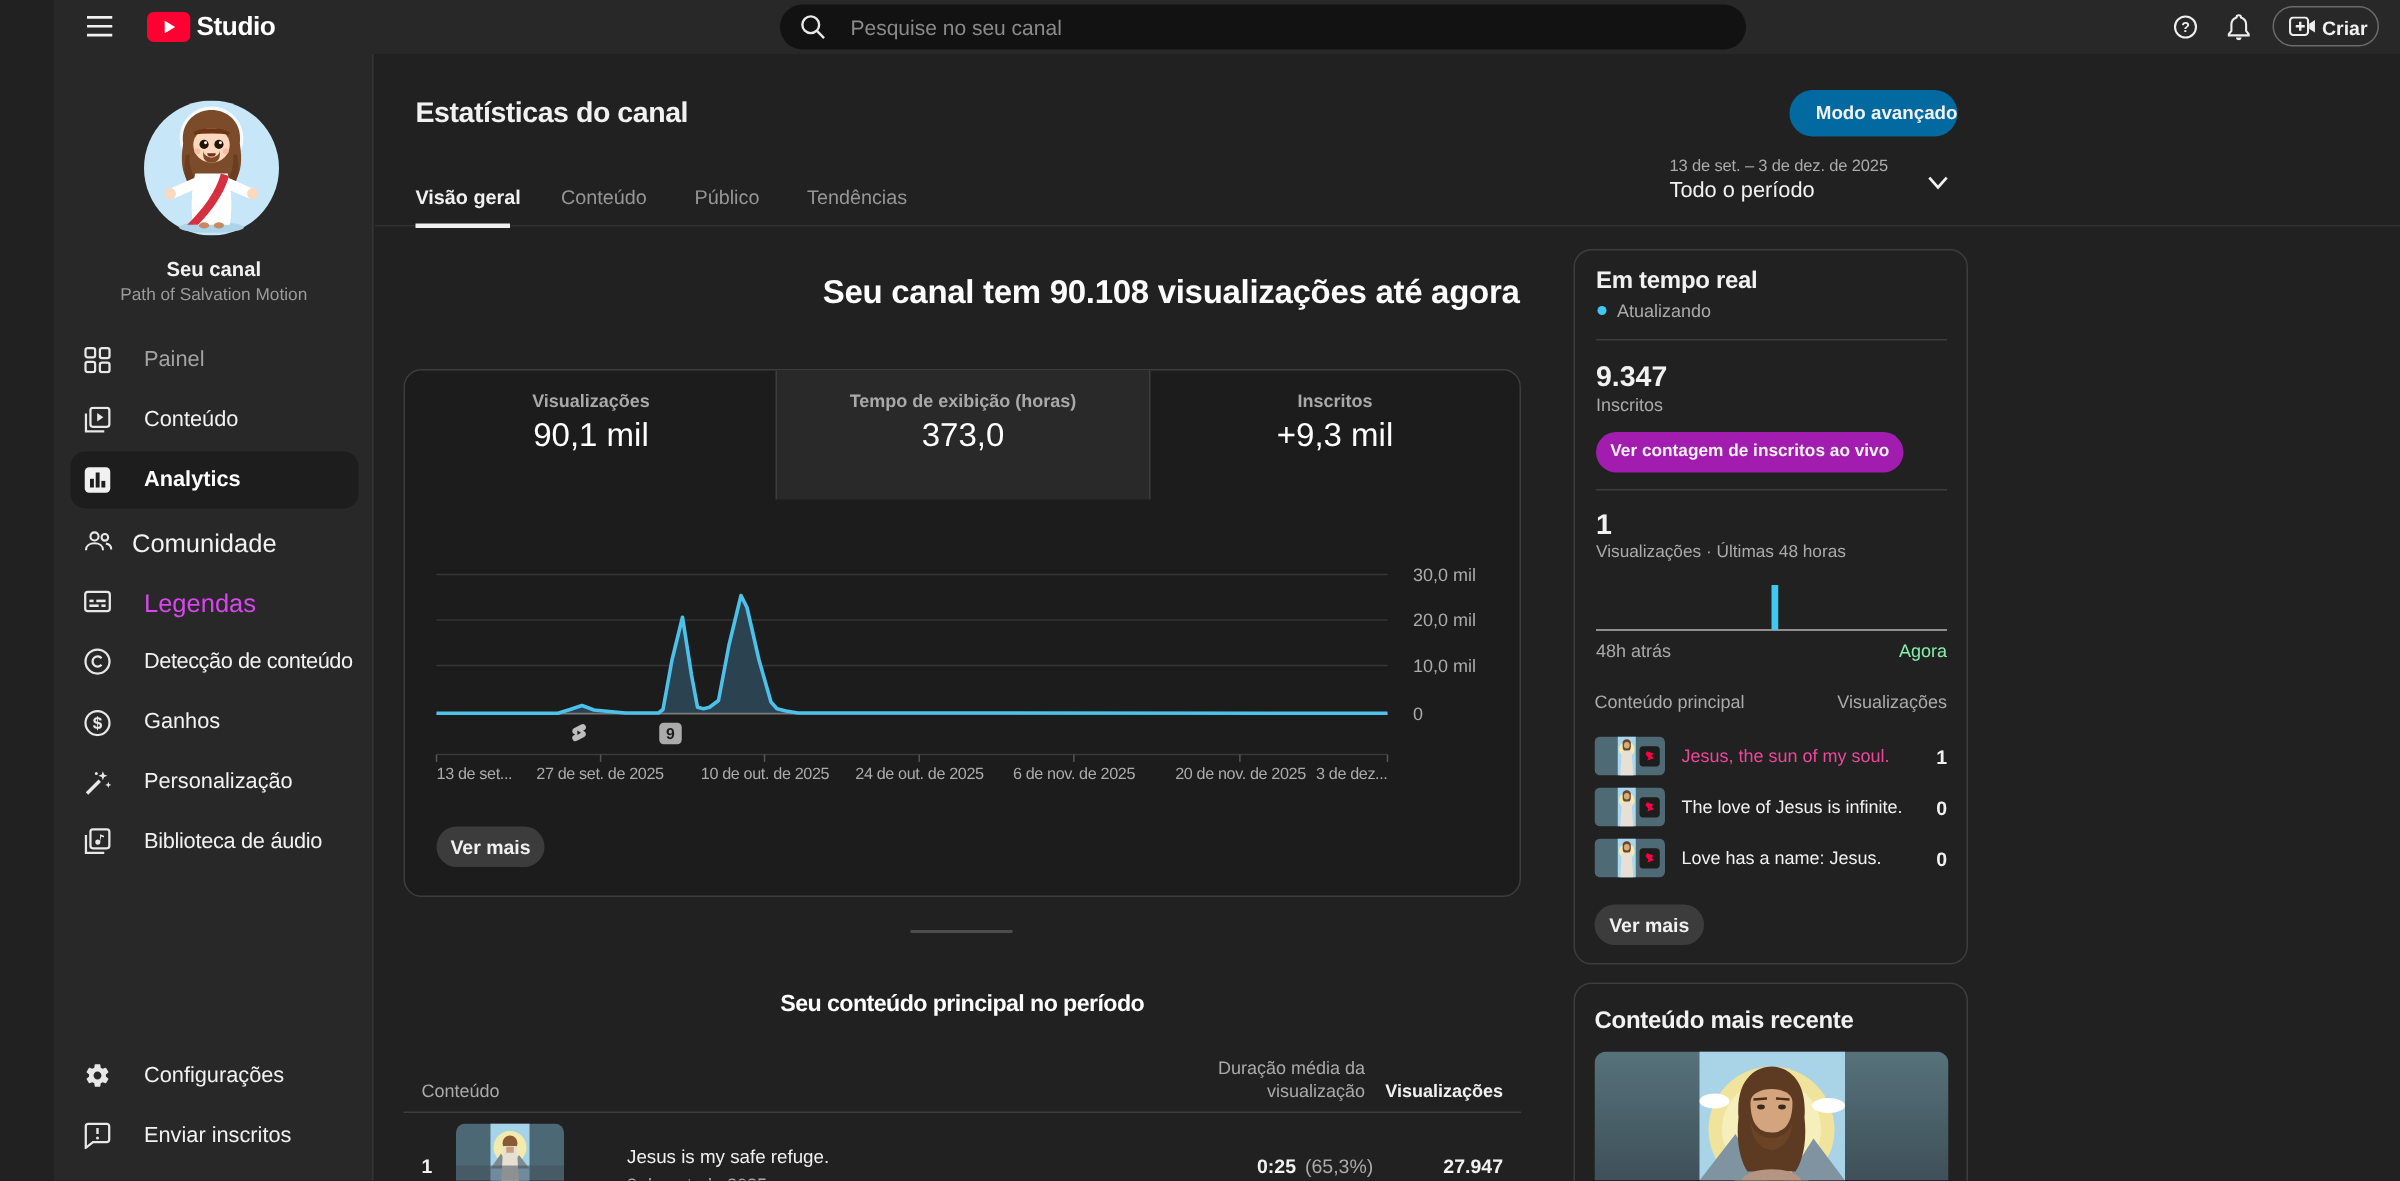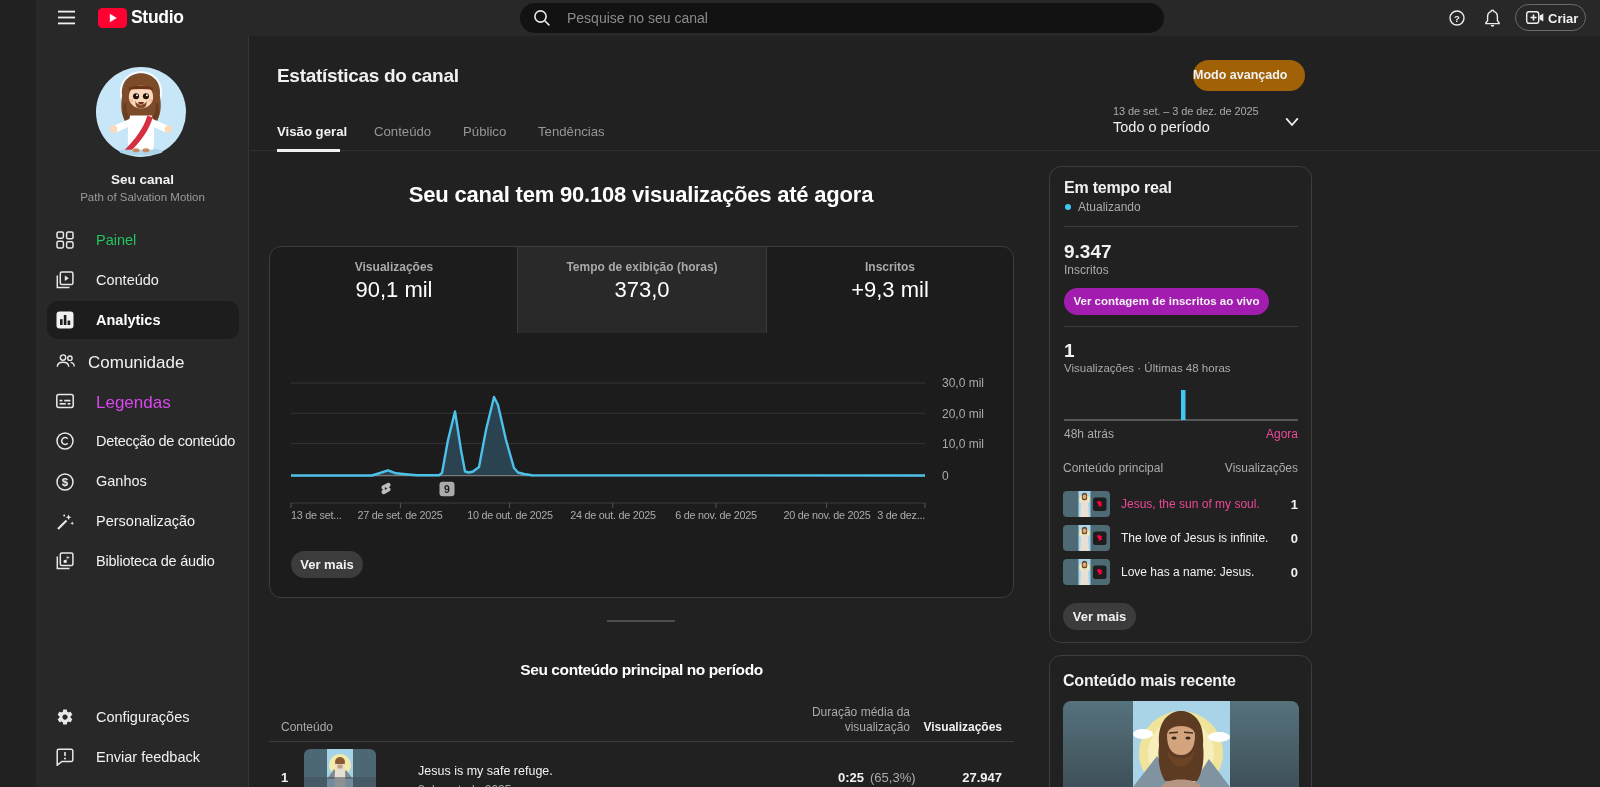--- a/index.html
+++ b/index.html
@@ -145,7 +145,7 @@
   <div class="abs" style="left:60px;top:749px;font-size:14.5px;color:#f1f1f1;">Enviar feedback</div>
 
   <div class="abs" style="left:241px;top:65px;font-size:19px;letter-spacing:-0.3px;font-weight:bold;color:#f1f1f1;">Estatísticas do canal</div>
-  <div class="abs" style="left:1157px;top:60px;width:112px;height:31px;background:#a16207;border-radius:16px;text-align:left;line-height:31px;font-size:12.5px;font-weight:bold;color:#f1f1f1;">Modo avançado</div>
+  <div class="abs" style="left:1157px;top:60px;width:112px;height:31px;background:#0369a1;border-radius:16px;text-align:right;line-height:31px;font-size:12.5px;font-weight:bold;color:#f1f1f1;">Modo avançado</div>
   <div class="abs" style="left:1077px;top:105px;white-space:nowrap;font-size:11px;letter-spacing:-0.1px;color:#aaa;">13 de set. – 3 de dez. de 2025</div>
   <div class="abs" style="left:1077px;top:119px;font-size:14.5px;color:#f1f1f1;">Todo o período</div>
   <svg class="abs" style="left:1249px;top:117px" width="14" height="10" viewBox="0 0 14 10">

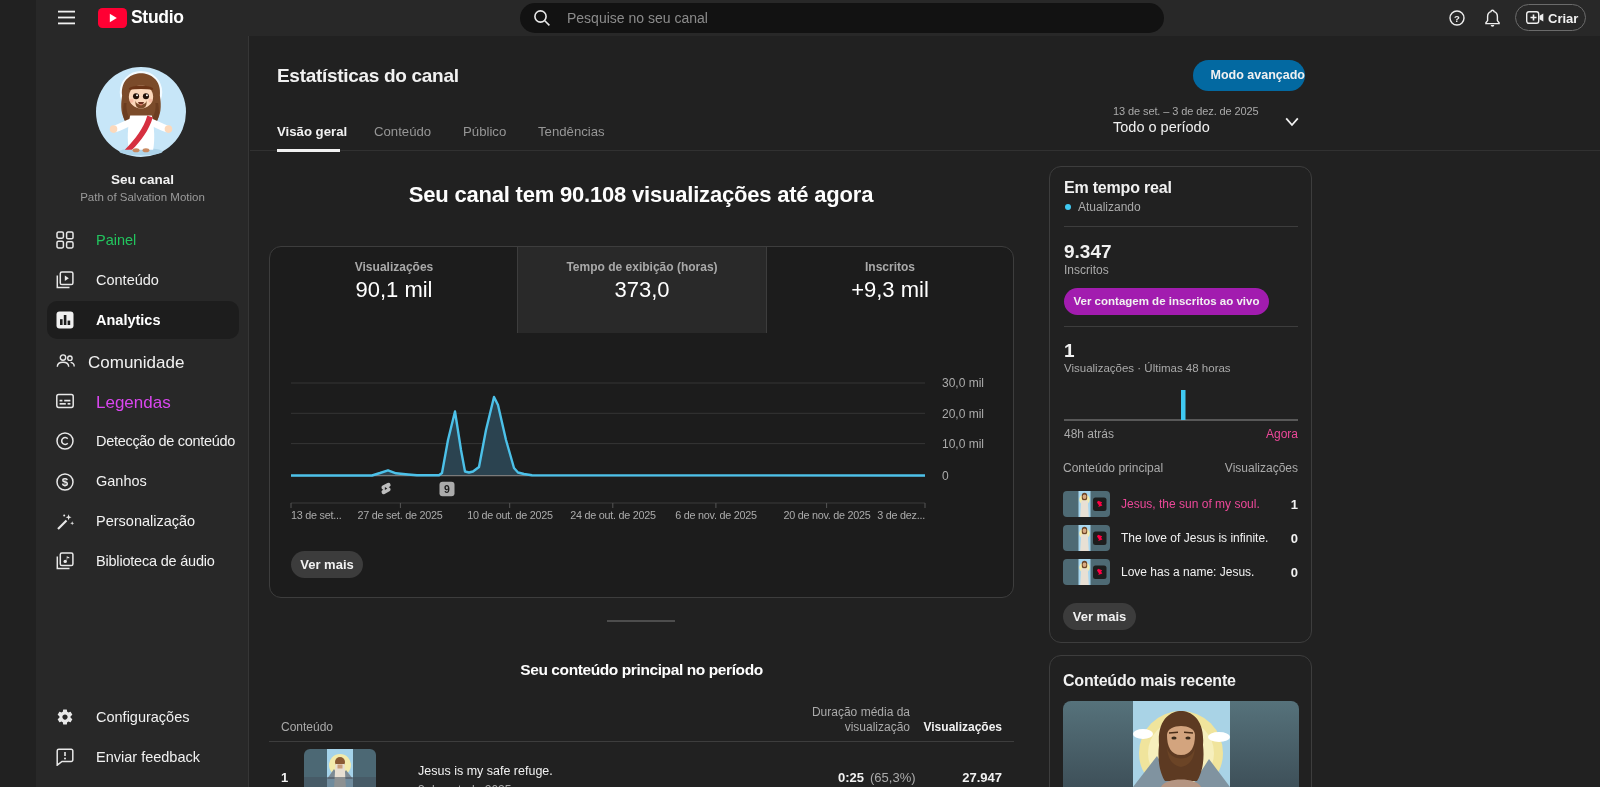--- a/index.html
+++ b/index.html
@@ -159,7 +159,7 @@
   <div class="abs" style="left:214px;top:150px;width:1386px;height:1px;background:#313131;"></div>
   <div class="abs" style="left:241px;top:149px;width:63px;height:2.5px;background:#f1f1f1;"></div>
 
-  <div class="abs" style="left:233px;top:182px;width:744px;text-align:center;font-size:22px;letter-spacing:-0.2px;font-weight:bold;color:#fdfdfd;">Seu canal tem 90.108 visualizações até agora</div>
+  <div class="abs" style="left:233px;top:182px;width:744px;text-align:right;font-size:22px;letter-spacing:-0.2px;font-weight:bold;color:#fdfdfd;">Seu canal tem 90.108 visualizações até agora</div>
 
   <div class="abs" id="bigcard" style="left:233px;top:246px;width:745px;height:352px;background:#1c1c1c;border:1px solid #3d3d3d;border-radius:12px;"></div>
 

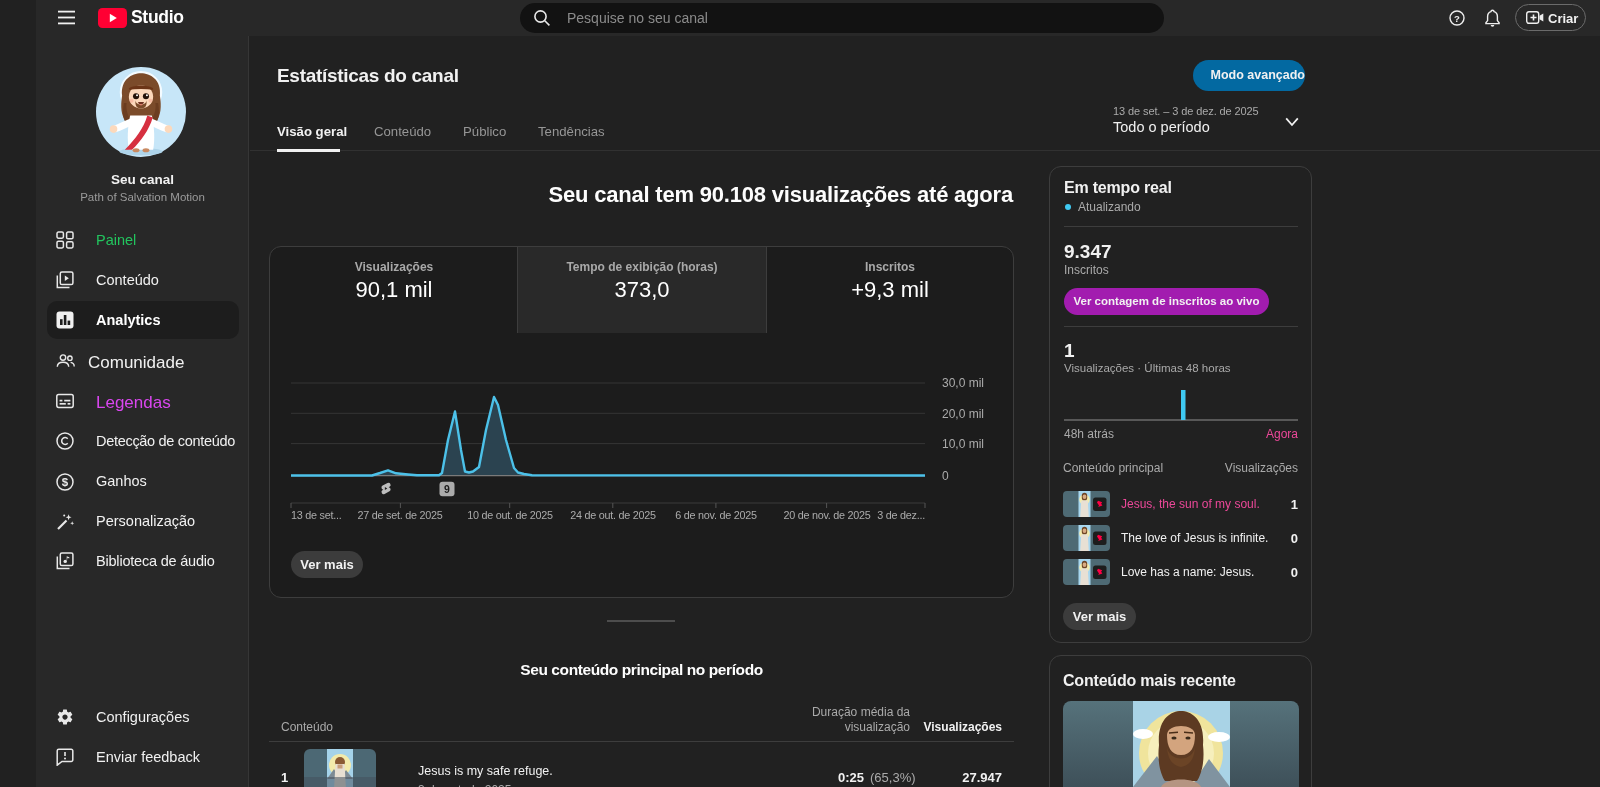--- a/index.html
+++ b/index.html
@@ -76,7 +76,7 @@
         <rect x="10.6" y="10.8" width="6.4" height="6.2" rx="1.4"></rect>
       </g>
   </svg>
-  <div class="abs" style="left:60px;top:232px;font-size:14.5px;color:#22c55e;text-align:right;">Painel</div>
+  <div class="abs" style="left:60px;top:232px;font-size:14.5px;color:#a3a3a3;text-align:right;">Painel</div>
   <svg class="abs" style="left:20px;top:271px" width="18" height="18" viewBox="0 0 18 18">
     <path d="M1.3 4.6 v12 h12.2" fill="none" stroke="#e8e8e8" stroke-width="1.5"></path>
     <rect x="4.3" y="0.9" width="12.6" height="12.6" rx="1.6" fill="none" stroke="#e8e8e8" stroke-width="1.5"></rect>

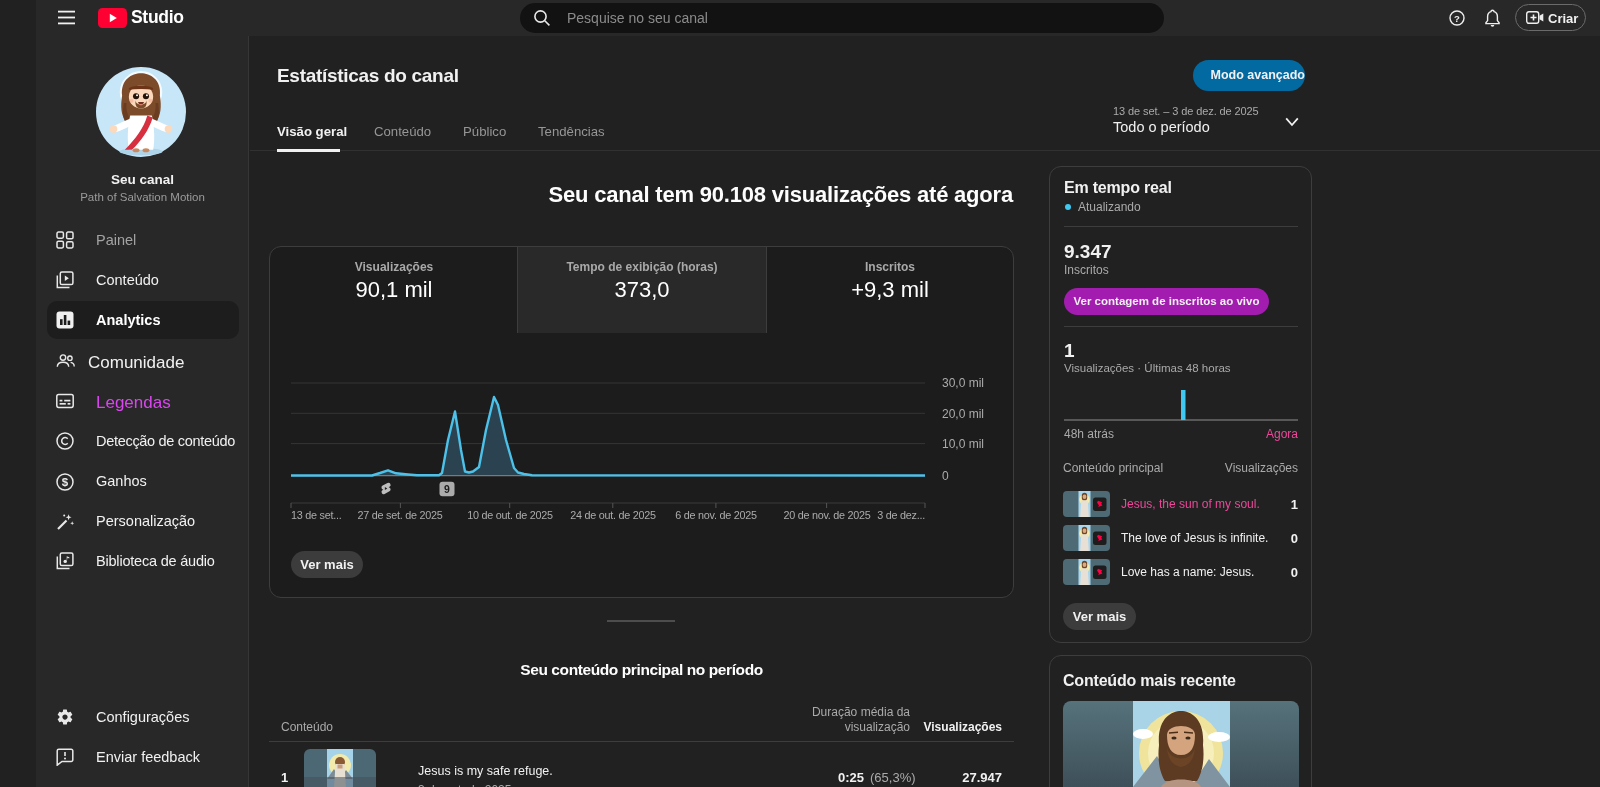--- a/index.html
+++ b/index.html
@@ -259,7 +259,7 @@
     <rect x="117" y="5" width="4.5" height="30" fill="#3fc9f2"></rect>
   </svg>
   <div class="abs" style="left:1028px;top:427px;font-size:12px;color:#aaa;">48h atrás</div>
-  <div class="abs" style="left:1162px;top:427px;width:100px;text-align:right;font-size:12px;color:#ec4899;">Agora</div>
+  <div class="abs" style="left:1162px;top:427px;width:100px;text-align:right;font-size:12px;color:#86efac;">Agora</div>
   <div class="abs" style="left:1027px;top:461px;font-size:12px;color:#aaa;">Conteúdo principal</div>
   <div class="abs" style="left:1162px;top:461px;width:100px;text-align:right;font-size:12px;color:#aaa;">Visualizações</div>
 

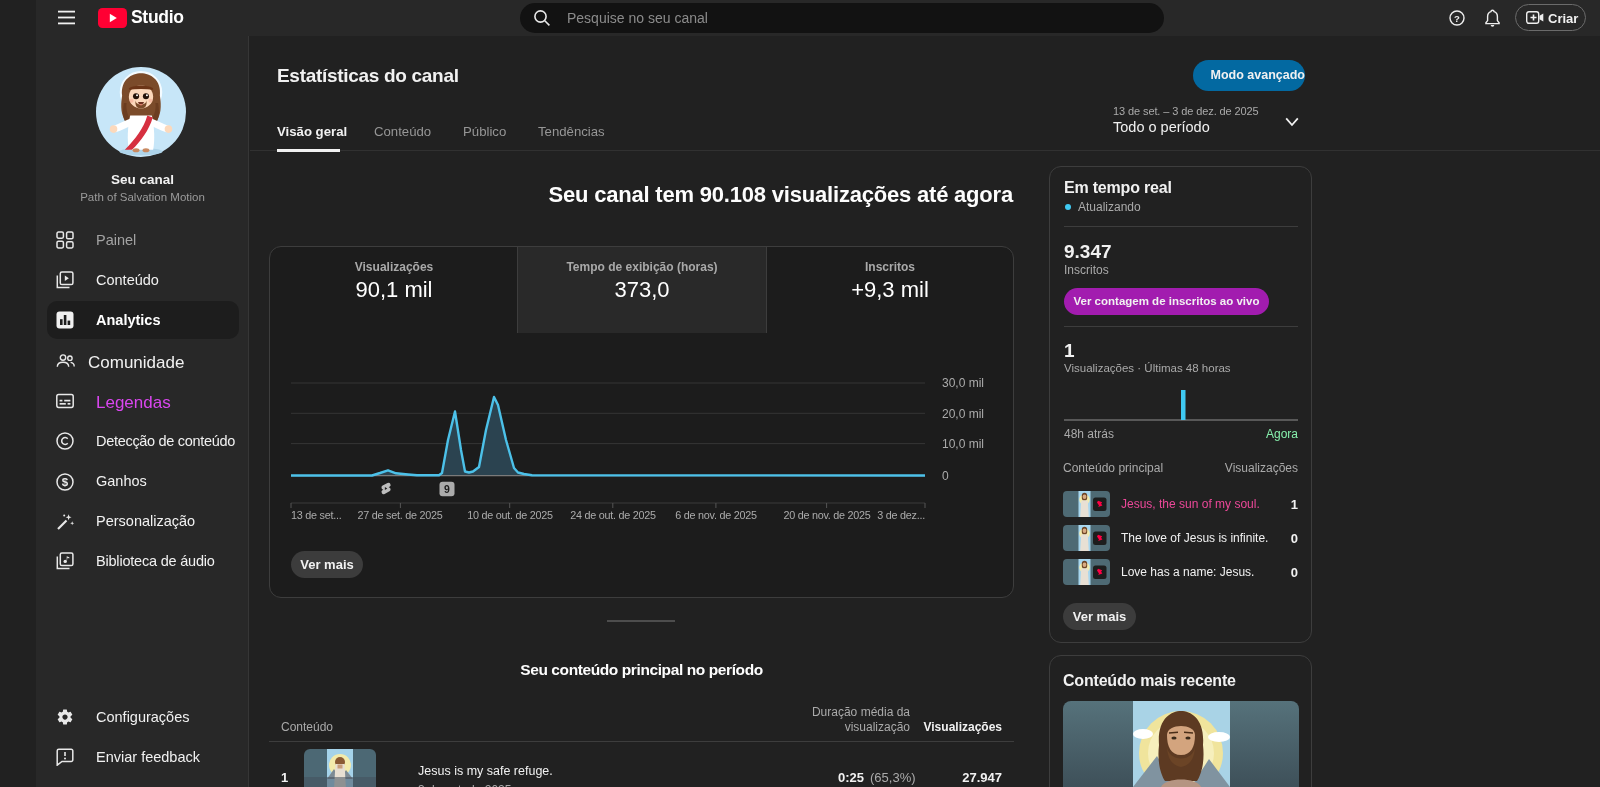--- a/index.html
+++ b/index.html
@@ -142,7 +142,7 @@
     <line x1="9" y1="4" x2="9" y2="8" stroke="#e8e8e8" stroke-width="1.6"></line>
     <circle cx="9" cy="10.6" r="1" fill="#e8e8e8"></circle>
   </svg>
-  <div class="abs" style="left:60px;top:749px;font-size:14.5px;color:#f1f1f1;">Enviar feedback</div>
+  <div class="abs" style="left:60px;top:749px;font-size:14.5px;color:#f1f1f1;">Enviar inscritos</div>
 
   <div class="abs" style="left:241px;top:65px;font-size:19px;letter-spacing:-0.3px;font-weight:bold;color:#f1f1f1;">Estatísticas do canal</div>
   <div class="abs" style="left:1157px;top:60px;width:112px;height:31px;background:#0369a1;border-radius:16px;text-align:right;line-height:31px;font-size:12.5px;font-weight:bold;color:#f1f1f1;">Modo avançado</div>

